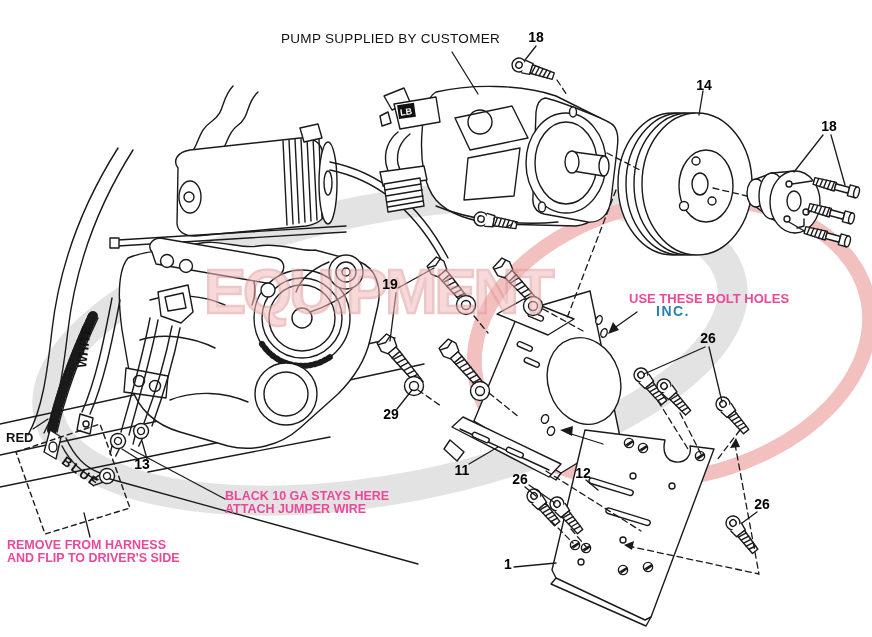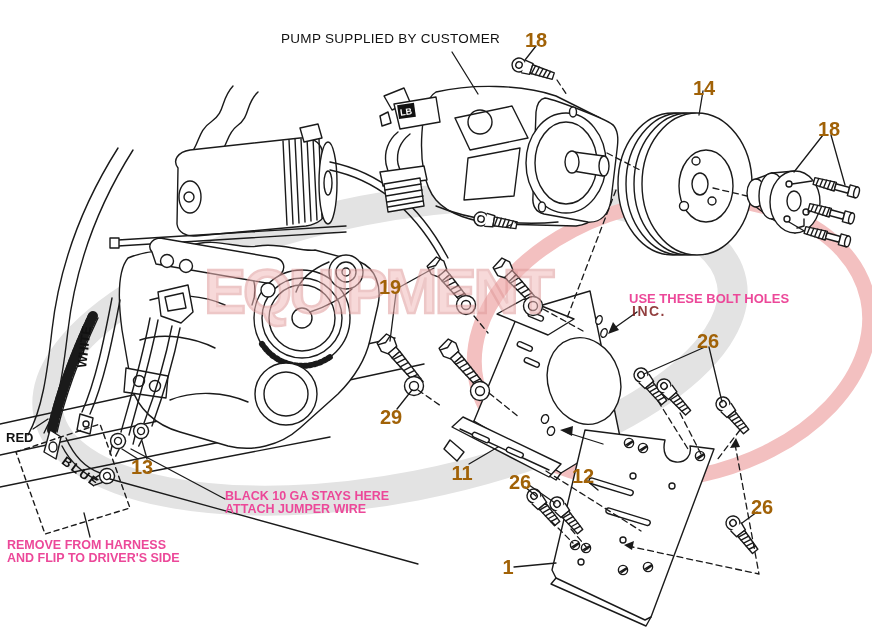--- a/index.html
+++ b/index.html
@@ -12,7 +12,7 @@
   .wm-spec{left:212px;top:312px;font-size:68px;letter-spacing:-2px;color:#cfcfcf;
            -webkit-text-stroke:2.5px #a8a8a8;opacity:.55;}
   .wm-inc{left:632px;top:303px;font-size:14px;letter-spacing:1.5px;color:#7f1d1d;opacity:.85;}
-  .lbl{position:absolute;z-index:4;font-weight:bold;font-size:20px;color:#a16207;
+  .lbl{position:absolute;z-index:4;font-weight:bold;font-size:14px;color:#000000;
        transform:translateX(-50%);white-space:nowrap;}
   .ann{position:absolute;z-index:4;font-weight:bold;font-size:12.5px;color:#ec4899;white-space:nowrap;text-align:center;}
   .title{position:absolute;z-index:4;font-weight:normal;font-size:13.5px;letter-spacing:.3px;color:#111;white-space:nowrap;}

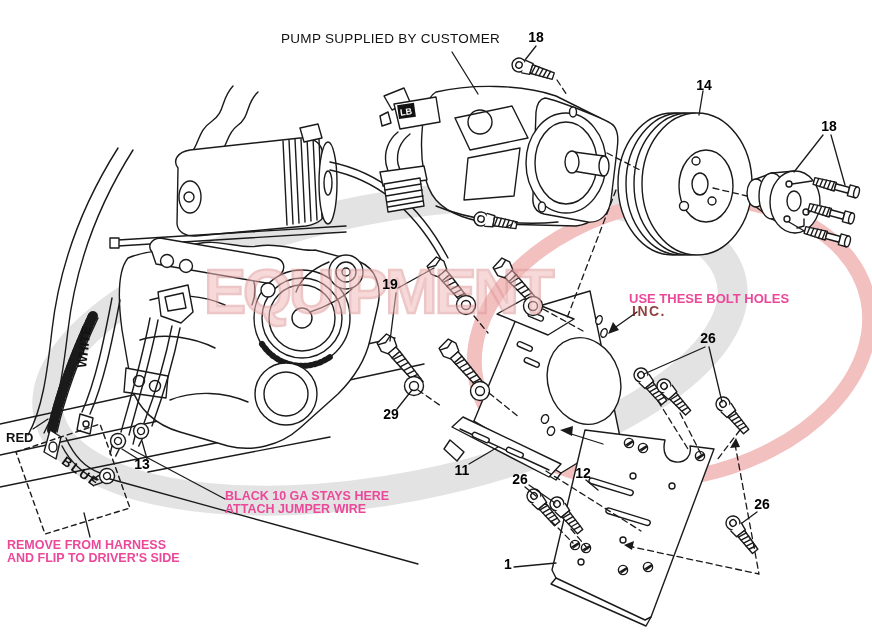--- a/index.html
+++ b/index.html
@@ -11,7 +11,7 @@
             -webkit-text-stroke:2.5px #e09a9a;opacity:.55;}
   .wm-spec{left:212px;top:312px;font-size:68px;letter-spacing:-2px;color:#cfcfcf;
            -webkit-text-stroke:2.5px #a8a8a8;opacity:.55;}
-  .wm-inc{left:632px;top:303px;font-size:14px;letter-spacing:1.5px;color:#7f1d1d;opacity:.85;}
+  .wm-inc{left:656px;top:303px;font-size:14px;letter-spacing:1.5px;color:#0369a1;opacity:.85;}
   .lbl{position:absolute;z-index:4;font-weight:bold;font-size:14px;color:#000000;
        transform:translateX(-50%);white-space:nowrap;}
   .ann{position:absolute;z-index:4;font-weight:bold;font-size:12.5px;color:#ec4899;white-space:nowrap;text-align:center;}

